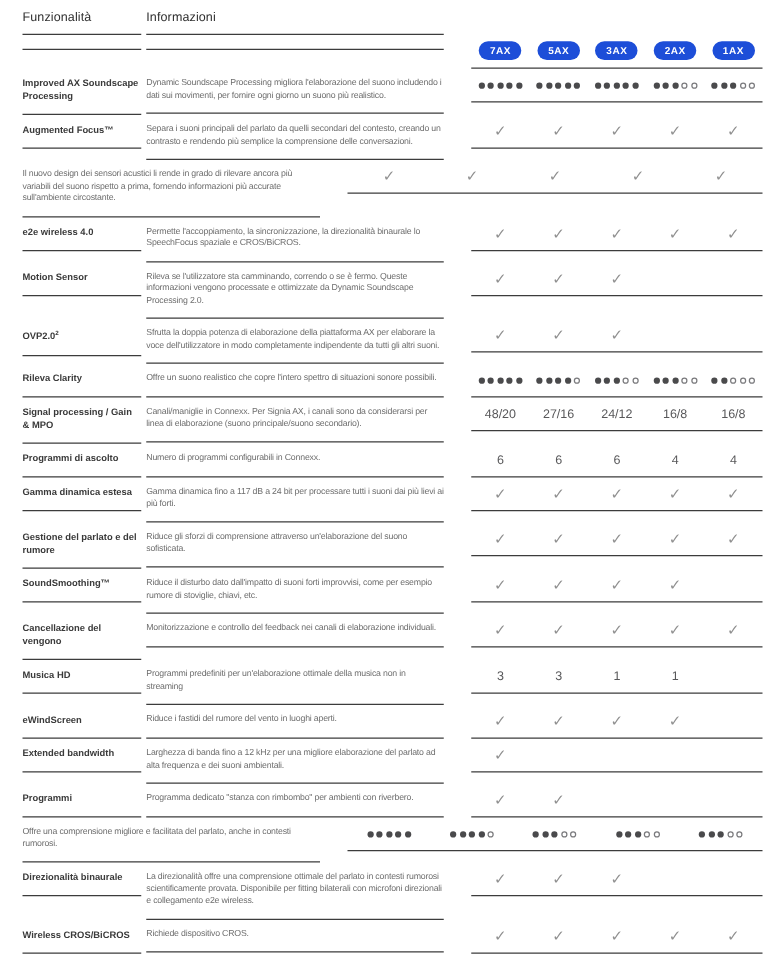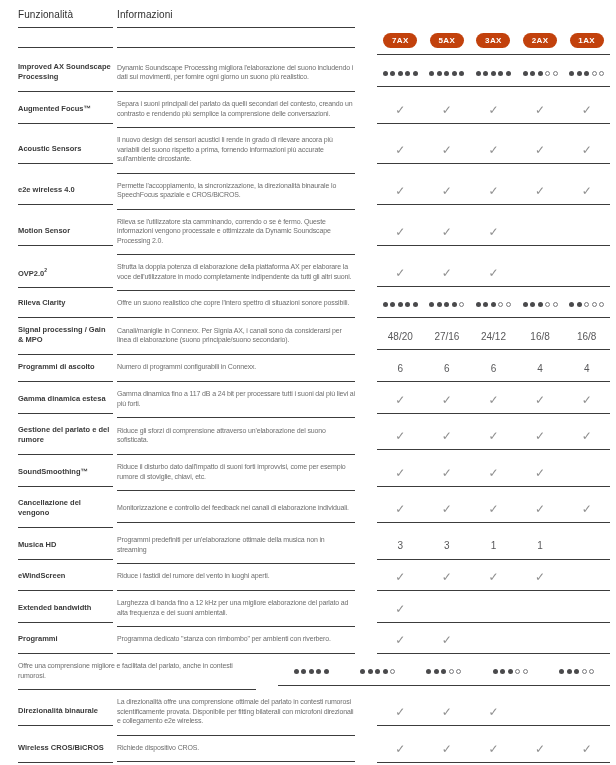--- a/index.html
+++ b/index.html
@@ -5,7 +5,7 @@
   html,body{margin:0;padding:0;background:#ffffff;}
   body{width:616px;font-family:"Liberation Sans",sans-serif;color:#333;-webkit-font-smoothing:antialiased;}
   .page{padding:6px 6px 10px 18px;}
-  .row{display:flex;align-items:center;}
+  .row{display:flex;align-items:flex-start;}
   .c-name{width:95px;margin-right:4px;}
   .c-desc{width:238px;margin-right:22px;}
   .c-vals{flex:1;}

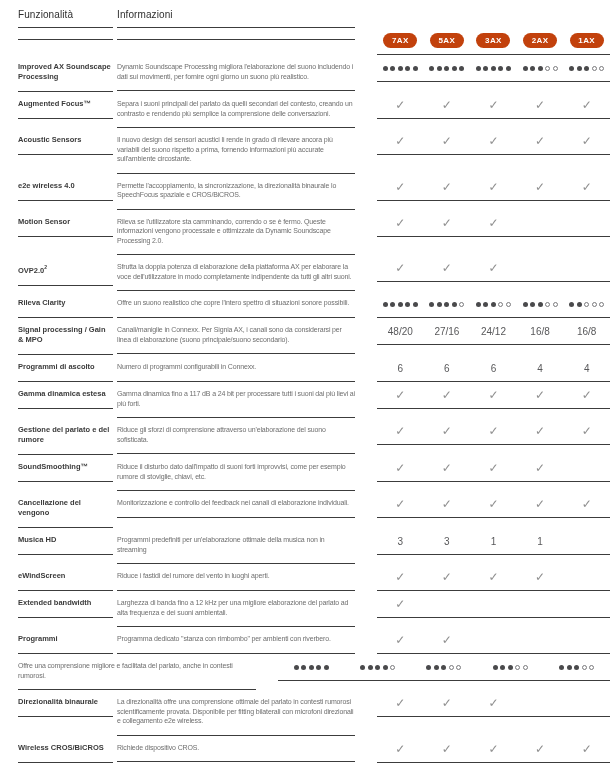--- a/index.html
+++ b/index.html
@@ -17,7 +17,7 @@
   
   .pcell{border-bottom:1px solid #3c3c3c;padding:5px 0 6px;}
   .pills{display:grid;grid-template-columns:repeat(5,1fr);justify-items:center;align-items:center;}
-  .pill{background:#c2410c;color:#fff;font-size:8px;font-weight:bold;width:34px;text-align:center;padding:3px 0 3px;border-radius:9px;letter-spacing:0.4px;}
+  .pill{background:#1d4ed8;color:#fff;font-size:8px;font-weight:bold;width:34px;text-align:center;padding:3px 0 3px;border-radius:9px;letter-spacing:0.4px;}
 
   
   .data-row .c-name{font-size:7.5px;font-weight:bold;color:#3a3a3a;line-height:10px;padding:7px 0 9px;border-bottom:1px solid #3c3c3c;}

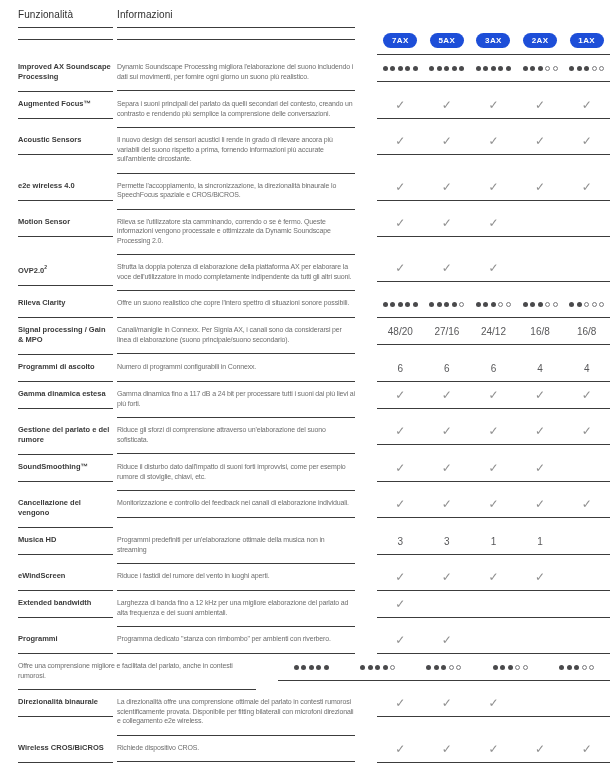--- a/index.html
+++ b/index.html
@@ -126,7 +126,6 @@
         </div>
       </div>
       <div class="row data-row">
-        <div class="c-name">Acoustic Sensors</div>
         <div class="c-desc">Il nuovo design dei sensori acustici li rende in grado di rilevare ancora più variabili del suono rispetto a prima, fornendo informazioni più accurate sull'ambiente circostante.</div>
         <div class="c-vals">
           <div class="vcell">

